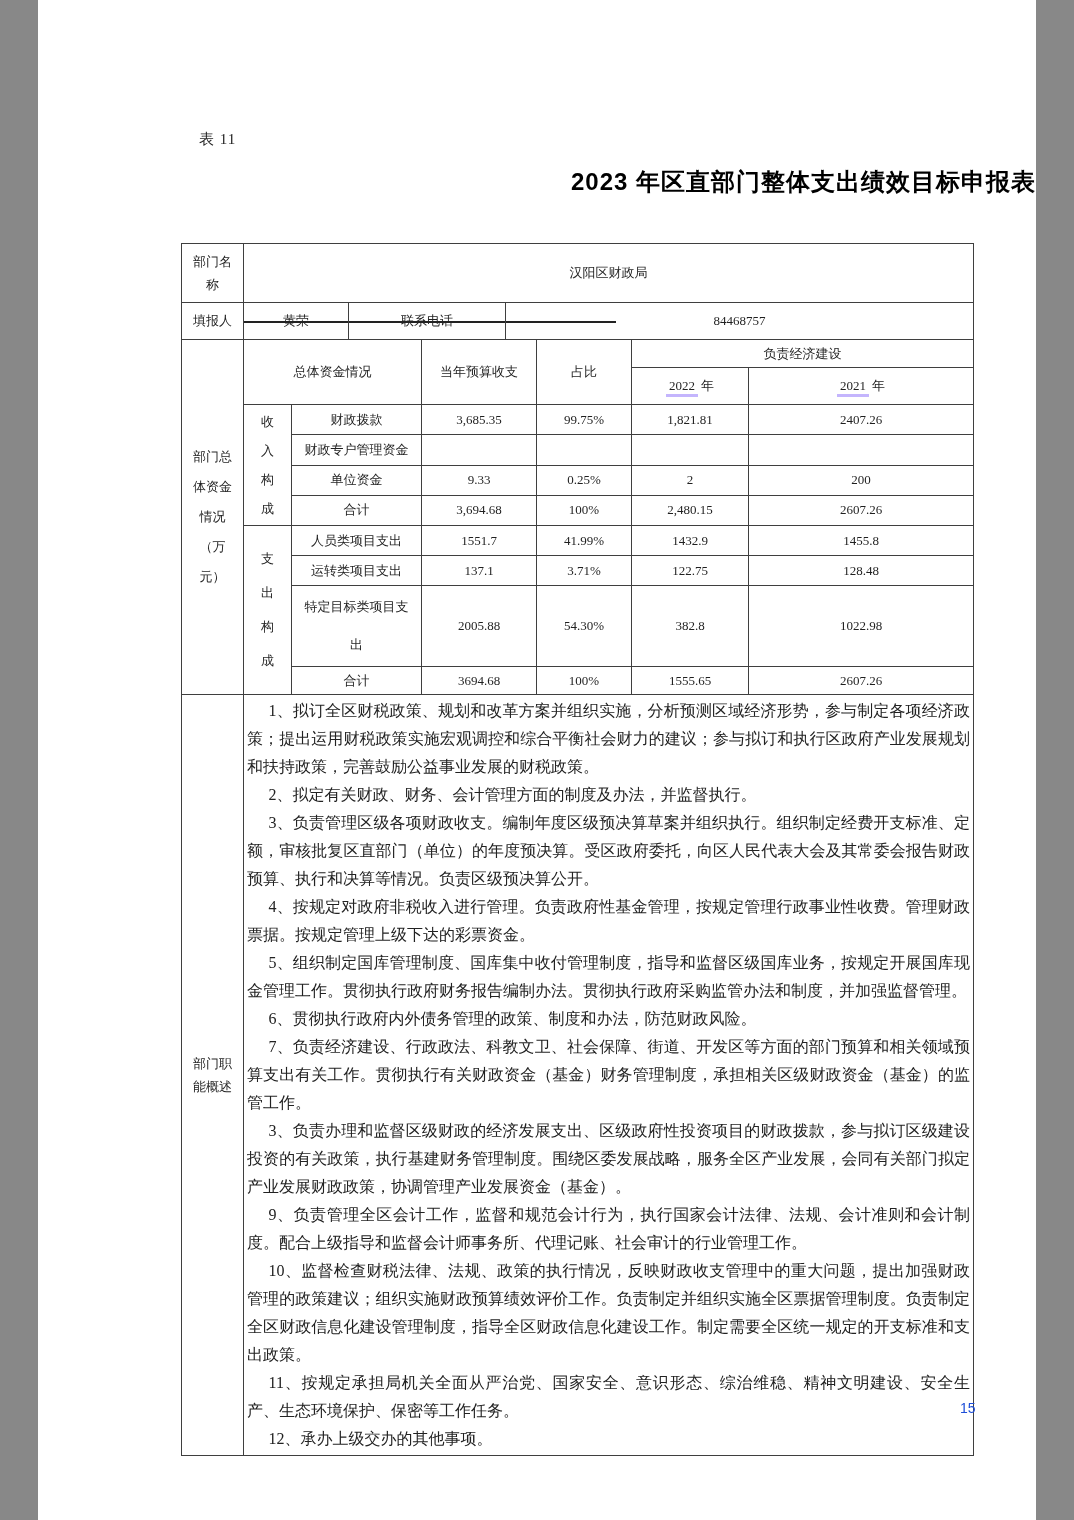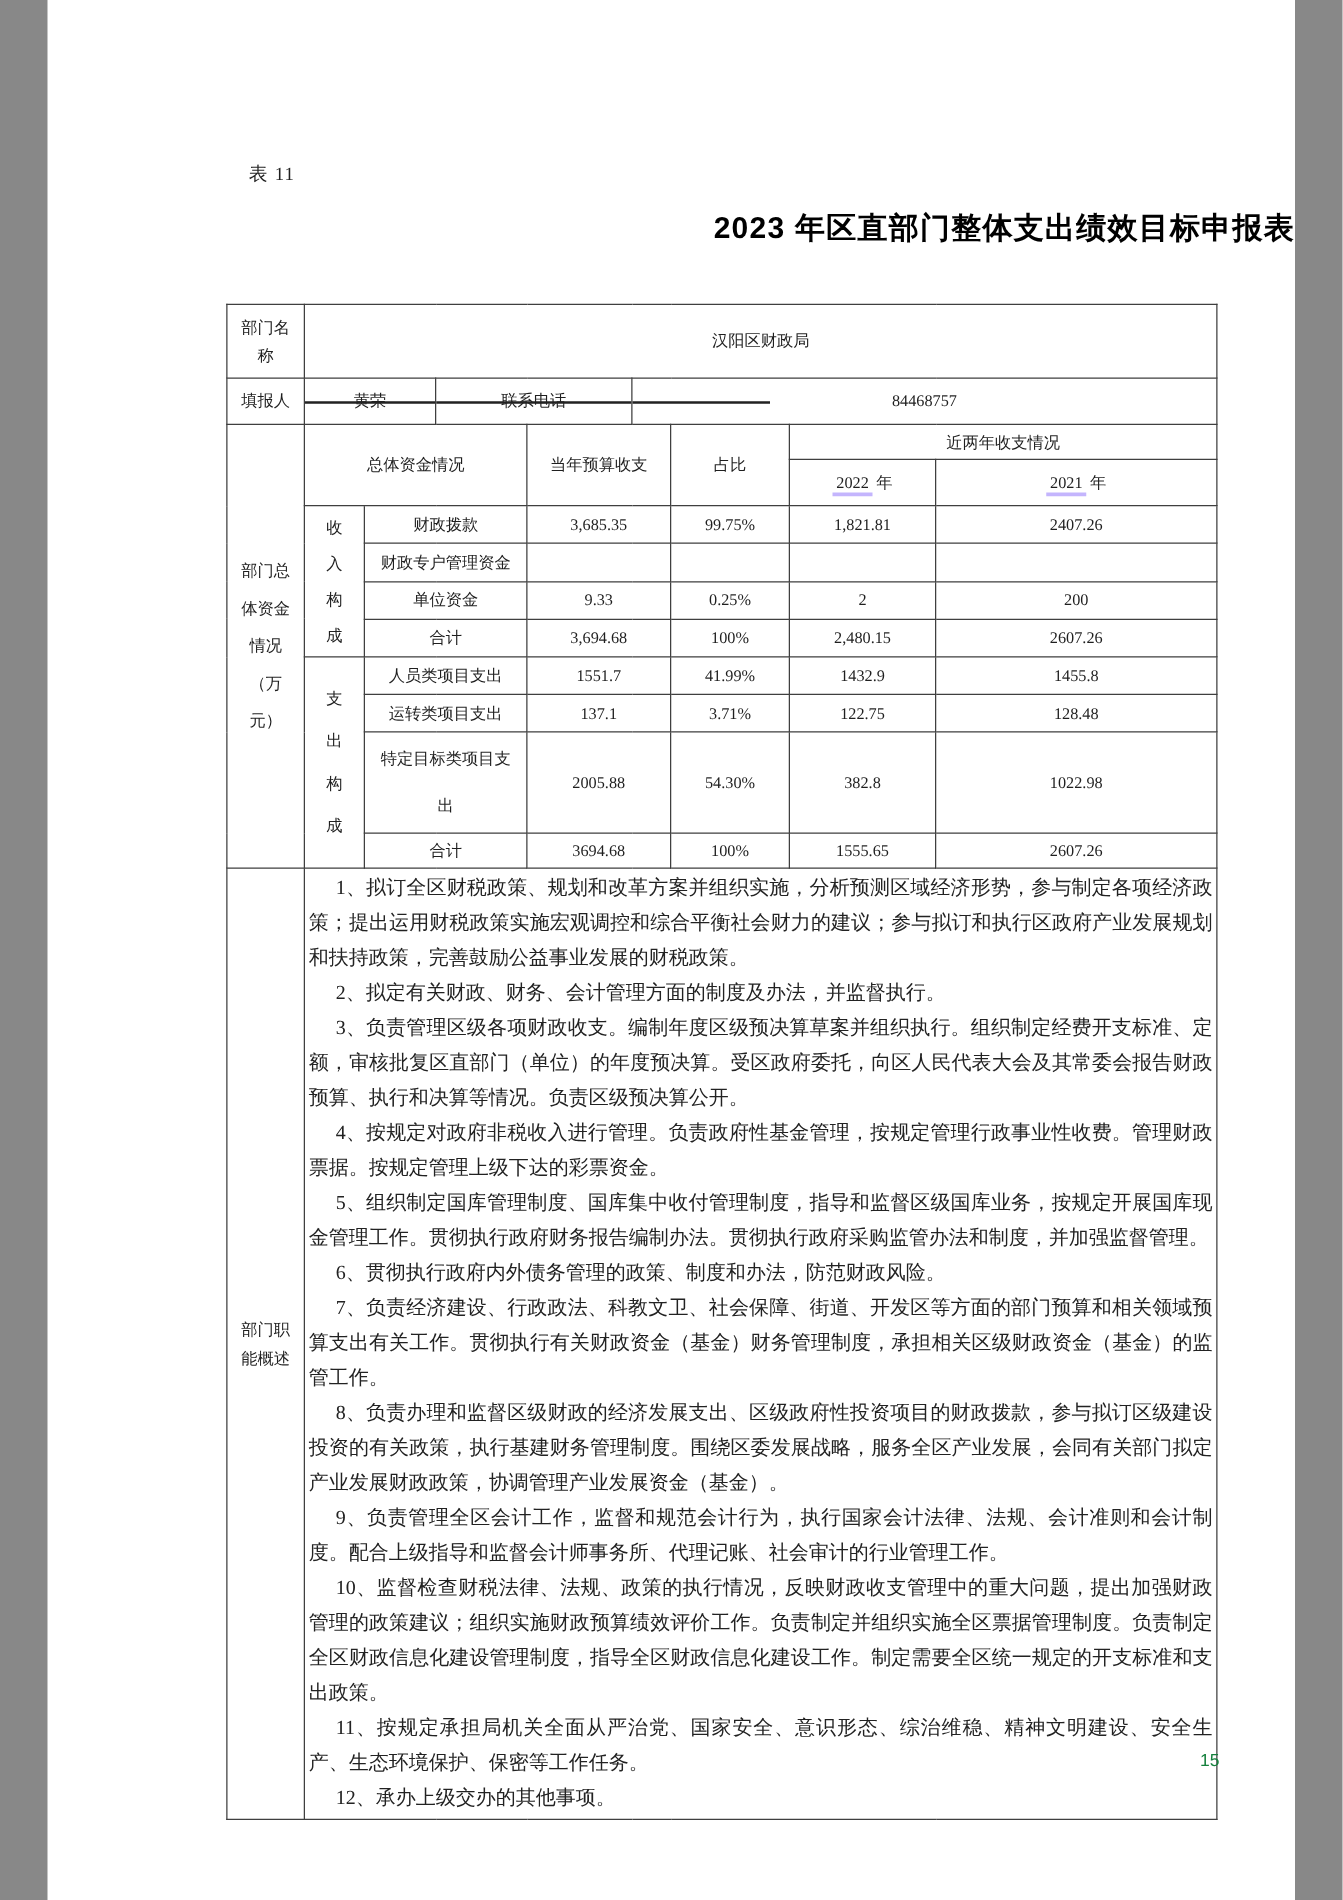--- a/index.html
+++ b/index.html
@@ -116,7 +116,7 @@
       <td colspan="3" rowspan="2" class="hdr-top">总体资金情况</td>
       <td colspan="2" rowspan="2">当年预算收支</td>
       <td rowspan="2" class="hdr-top">占比</td>
-      <td colspan="2">近两年收支情况</td>
+      <td colspan="2">负责经济建设</td>
     </tr>
 
     <tr style="height:37px">

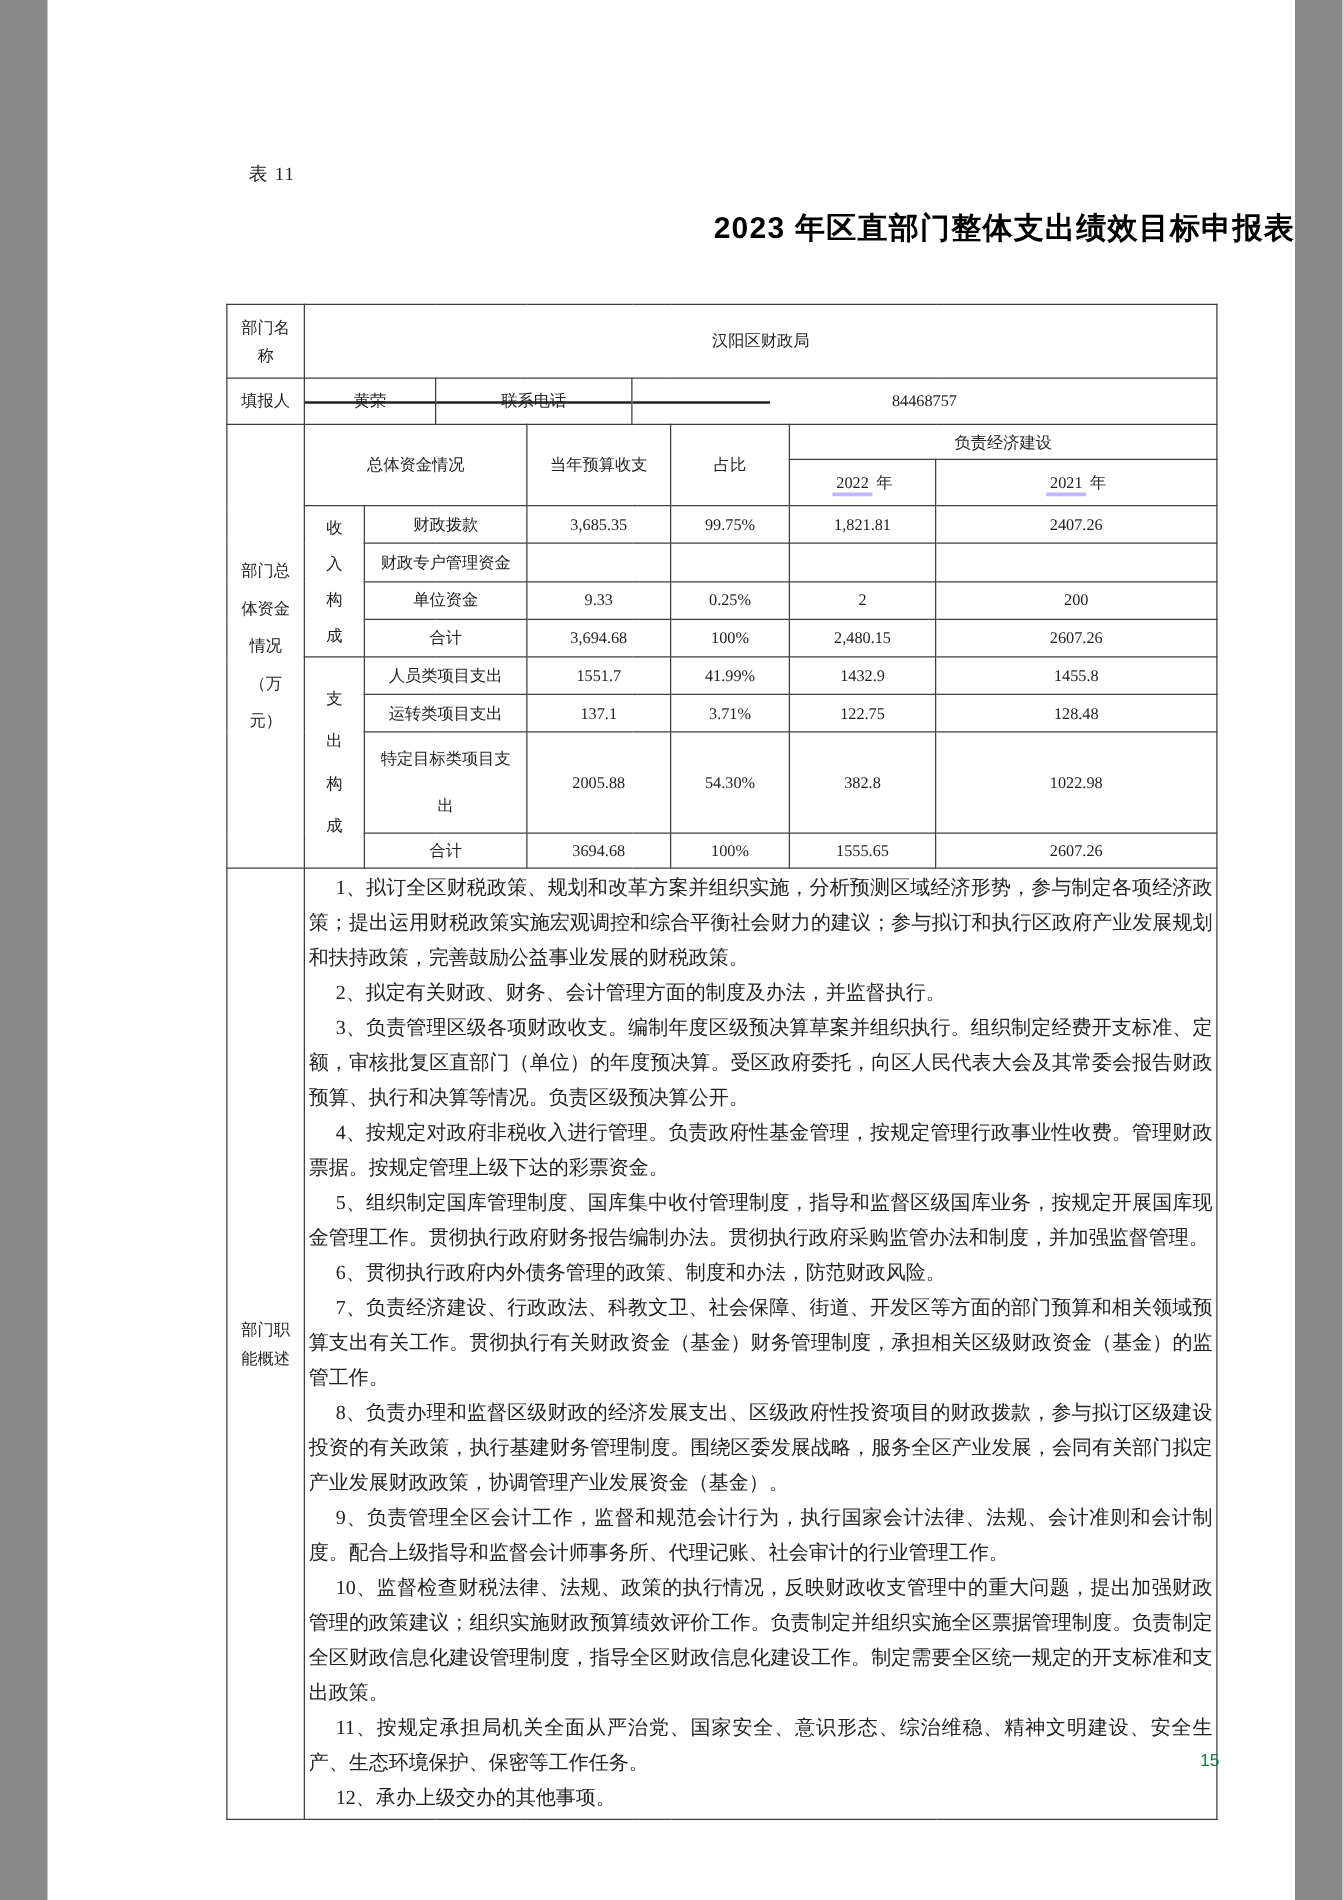--- a/index.html
+++ b/index.html
@@ -202,7 +202,7 @@
         <p>5、组织制定国库管理制度、国库集中收付管理制度，指导和监督区级国库业务，按规定开展国库现金管理工作。贯彻执行政府财务报告编制办法。贯彻执行政府采购监管办法和制度，并加强监督管理。</p>
         <p>6、贯彻执行政府内外债务管理的政策、制度和办法，防范财政风险。</p>
         <p>7、负责经济建设、行政政法、科教文卫、社会保障、街道、开发区等方面的部门预算和相关领域预算支出有关工作。贯彻执行有关财政资金（基金）财务管理制度，承担相关区级财政资金（基金）的监管工作。</p>
-        <p>8、负责办理和监督区级财政的经济发展支出、区级政府性投资项目的财政拨款，参与拟订区级建设投资的有关政策，执行基建财务管理制度。围绕区委发展战略，服务全区产业发展，会同有关部门拟定产业发展财政政策，协调管理产业发展资金（基金）。</p>
+        <p>3、负责办理和监督区级财政的经济发展支出、区级政府性投资项目的财政拨款，参与拟订区级建设投资的有关政策，执行基建财务管理制度。围绕区委发展战略，服务全区产业发展，会同有关部门拟定产业发展财政政策，协调管理产业发展资金（基金）。</p>
         <p>9、负责管理全区会计工作，监督和规范会计行为，执行国家会计法律、法规、会计准则和会计制度。配合上级指导和监督会计师事务所、代理记账、社会审计的行业管理工作。</p>
         <p>10、监督检查财税法律、法规、政策的执行情况，反映财政收支管理中的重大问题，提出加强财政管理的政策建议；组织实施财政预算绩效评价工作。负责制定并组织实施全区票据管理制度。负责制定全区财政信息化建设管理制度，指导全区财政信息化建设工作。制定需要全区统一规定的开支标准和支出政策。</p>
         <p>11、按规定承担局机关全面从严治党、国家安全、意识形态、综治维稳、精神文明建设、安全生产、生态环境保护、保密等工作任务。</p>

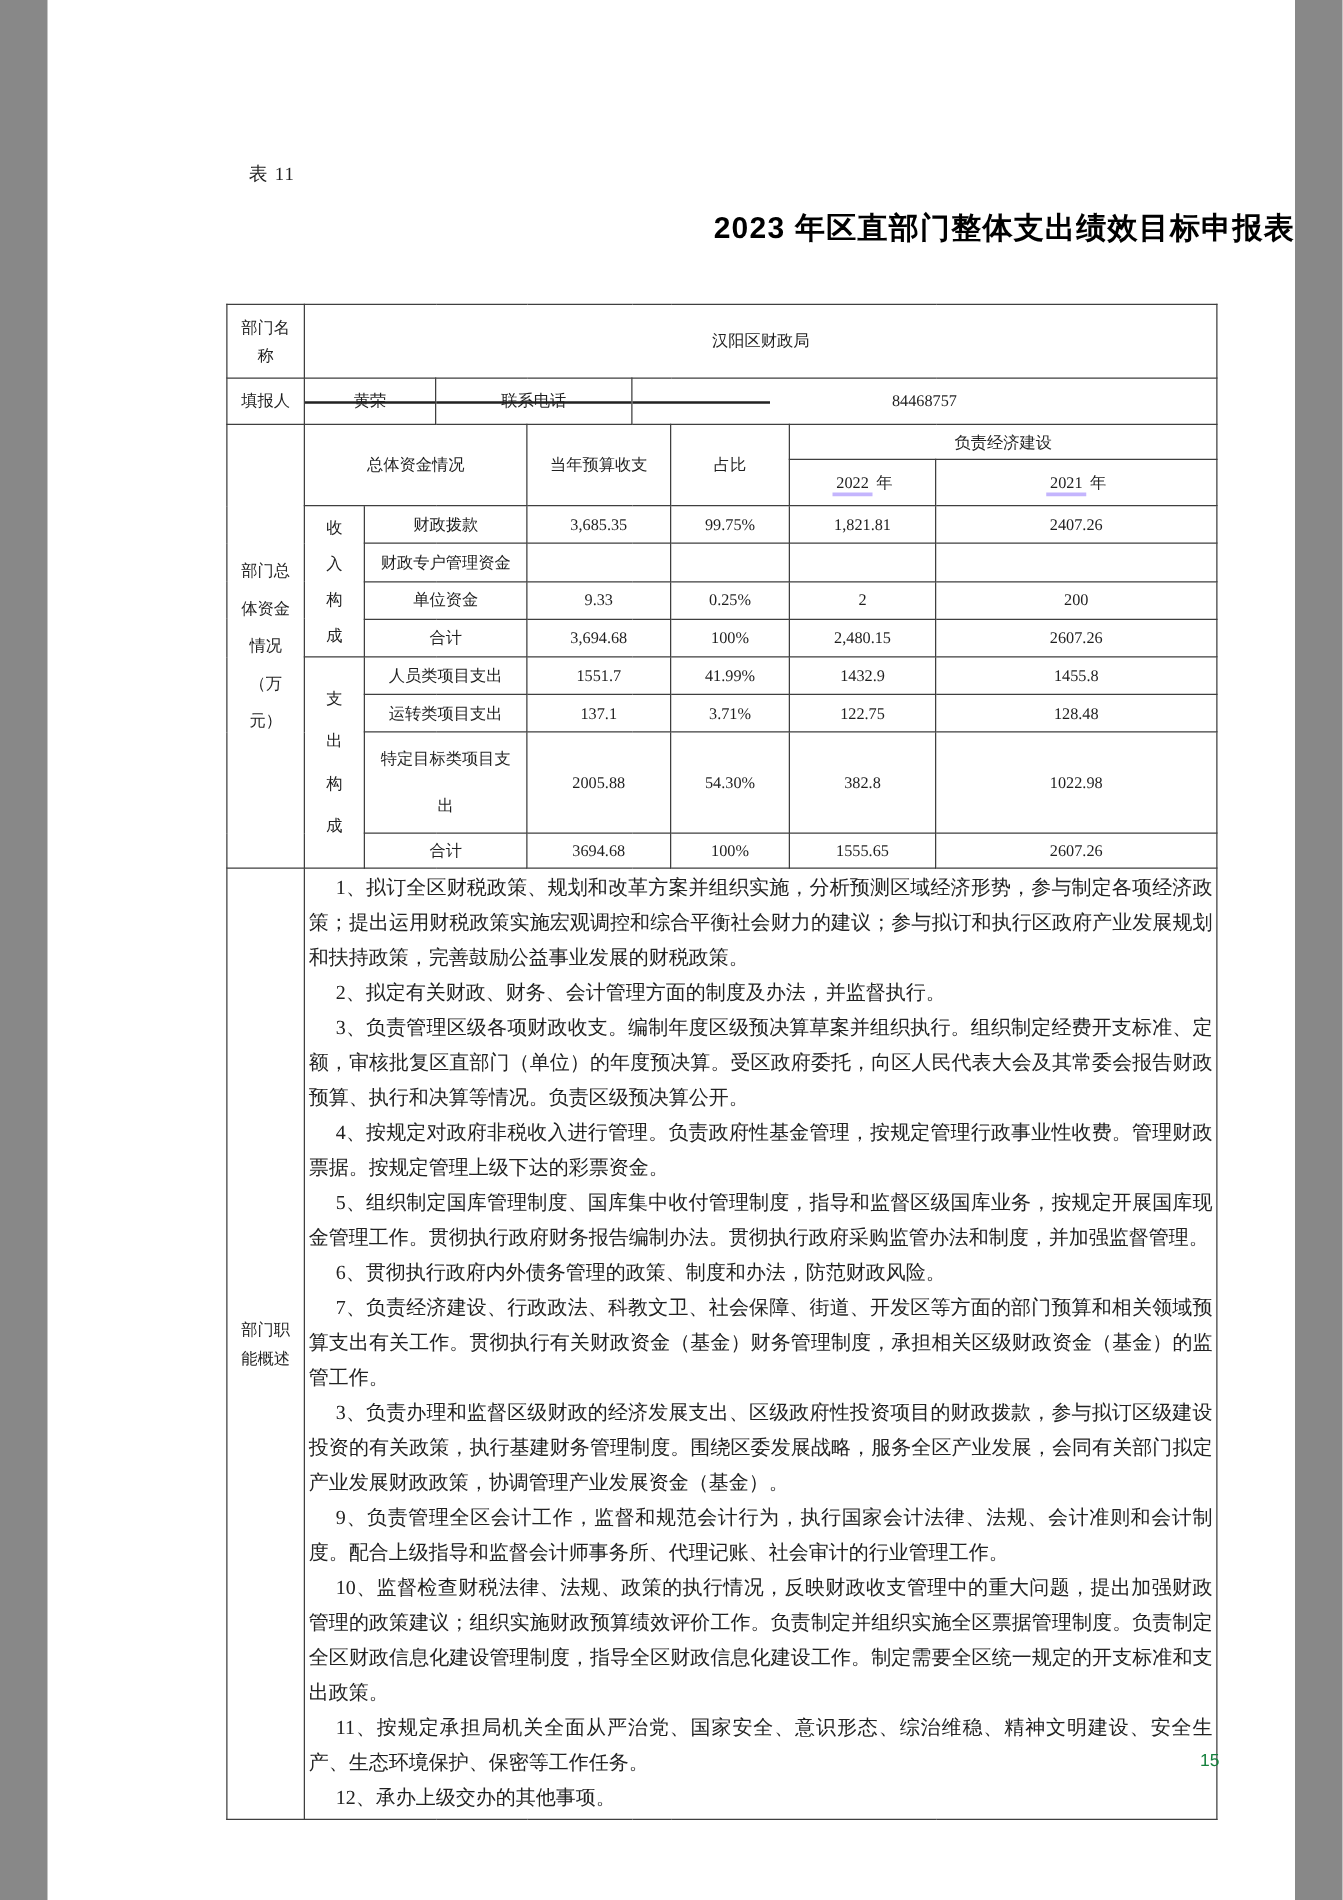--- a/index.html
+++ b/index.html
@@ -69,7 +69,7 @@
   .page-num{
     position:absolute;left:922px;top:1400px;
     font-family:"Liberation Sans","DejaVu Sans",sans-serif;
-    font-size:14px;color:#15803d;
+    font-size:14px;color:#1d4ed8;
   }
 </style>
 </head>

